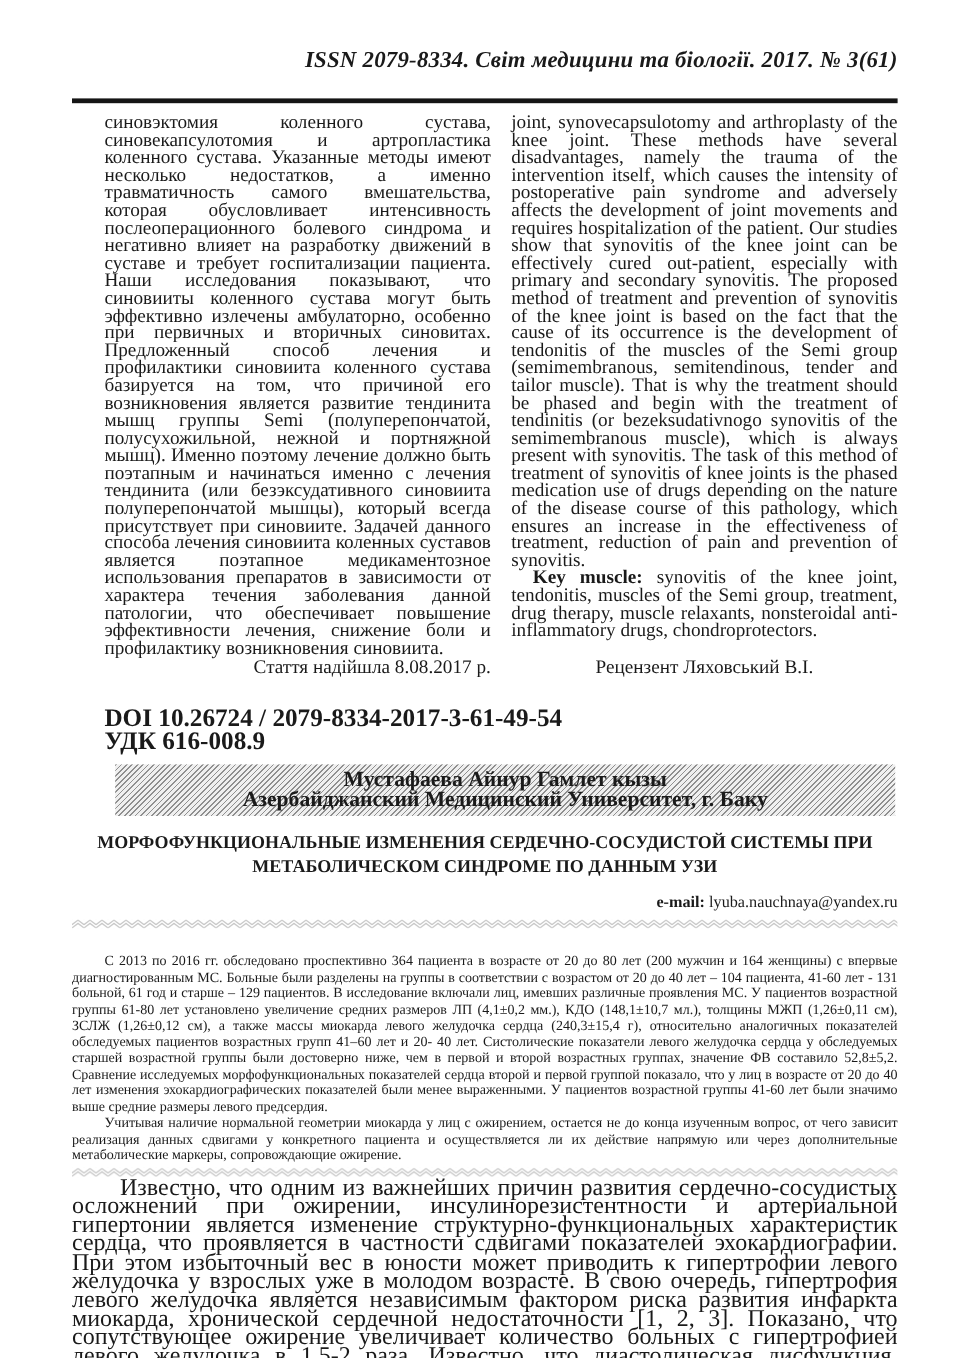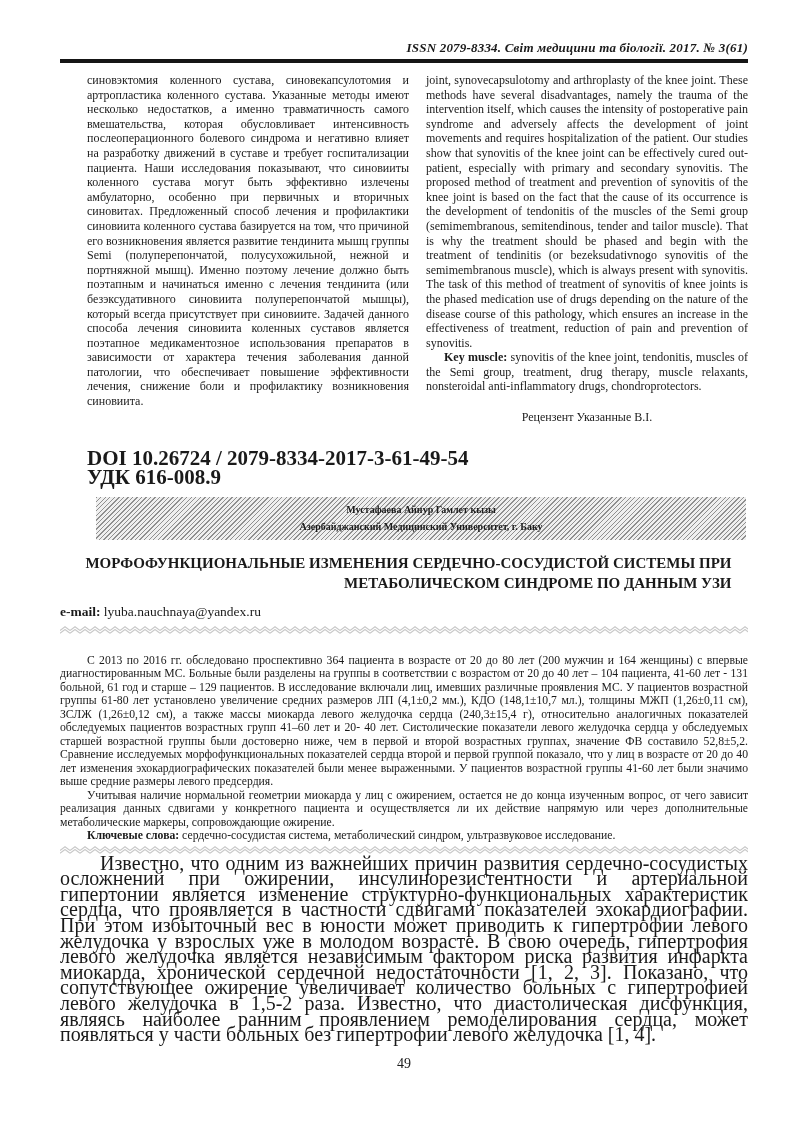--- a/index.html
+++ b/index.html
@@ -18,11 +18,11 @@
   
   .issn-line {
     text-align: right;
-    font-size: 13px;
+    font-size: 19px;
     font-weight: bold;
     font-style: italic;
     letter-spacing: .2px;
-    margin-bottom: 3px;
+    margin-bottom: 20px;
   }
   .header-rule {
     height: 3px;

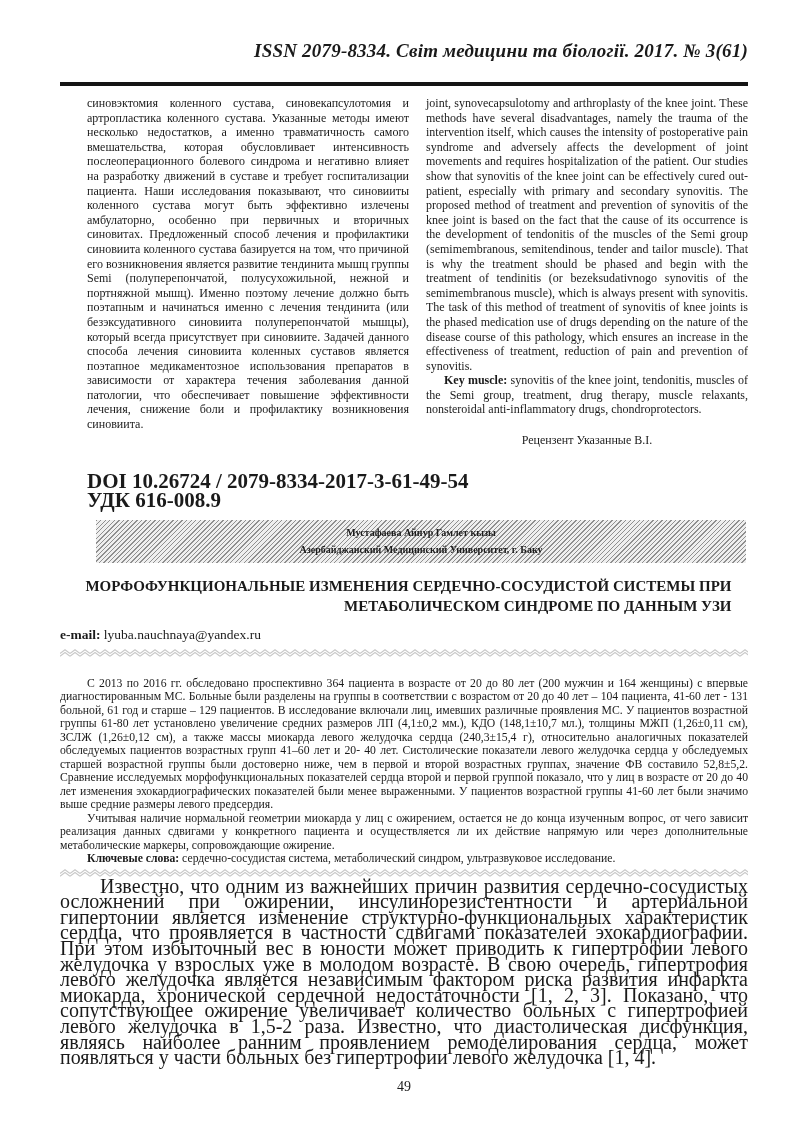--- a/index.html
+++ b/index.html
@@ -35,7 +35,7 @@
     display: flex;
     gap: 17px;
     margin-left: 27px;
-    font-size: 12px;
+    font-size: 16px;
     line-height: 14.6px;
     text-align: justify;
   }

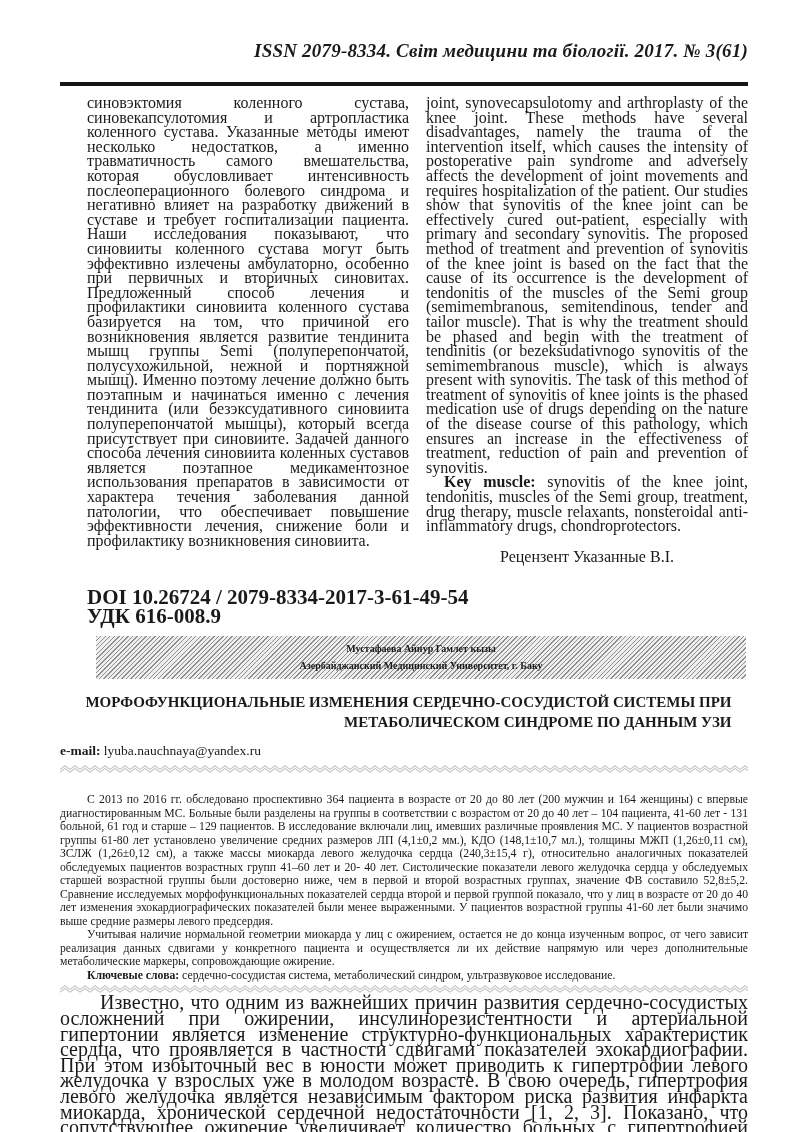--- a/index.html
+++ b/index.html
@@ -112,6 +112,7 @@
   <div class="columns">
     <div class="col">
       <p>синовэктомия коленного сустава, синовекапсулотомия и артропластика коленного сустава. Указанные методы имеют несколько недостатков, а именно травматичность самого вмешательства, которая обусловливает интенсивность послеоперационного болевого синдрома и негативно влияет на разработку движений в суставе и требует госпитализации пациента. Наши исследования показывают, что синовииты коленного сустава могут быть эффективно излечены амбулаторно, особенно при первичных и вторичных синовитах. Предложенный способ лечения и профилактики синовиита коленного сустава базируется на том, что причиной его возникновения является развитие тендинита мышц группы Semi (полуперепончатой, полусухожильной, нежной и портняжной мышц). Именно поэтому лечение должно быть поэтапным и начинаться именно с лечения тендинита (или безэксудативного синовиита полуперепончатой мышцы), который всегда присутствует при синовиите. Задачей данного способа лечения синовиита коленных суставов является поэтапное медикаментозное использования препаратов в зависимости от характера течения заболевания данной патологии, что обеспечивает повышение эффективности лечения, снижение боли и профилактику возникновения синовиита.</p>
+      <div class="received">Стаття надійшла 8.08.2017 р.</div>
     </div>
     <div class="col">
       <p>joint, synovecapsulotomy and arthroplasty of the knee joint. These methods have several disadvantages, namely the trauma of the intervention itself, which causes the intensity of postoperative pain syndrome and adversely affects the development of joint movements and requires hospitalization of the patient. Our studies show that synovitis of the knee joint can be effectively cured out-patient, especially with primary and secondary synovitis. The proposed method of treatment and prevention of synovitis of the knee joint is based on the fact that the cause of its occurrence is the development of tendonitis of the muscles of the Semi group (semimembranous, semitendinous, tender and tailor muscle). That is why the treatment should be phased and begin with the treatment of tendinitis (or bezeksudativnogo synovitis of the semimembranous muscle), which is always present with synovitis. The task of this method of treatment of synovitis of knee joints is the phased medication use of drugs depending on the nature of the disease course of this pathology, which ensures an increase in the effectiveness of treatment, reduction of pain and prevention of synovitis.</p>

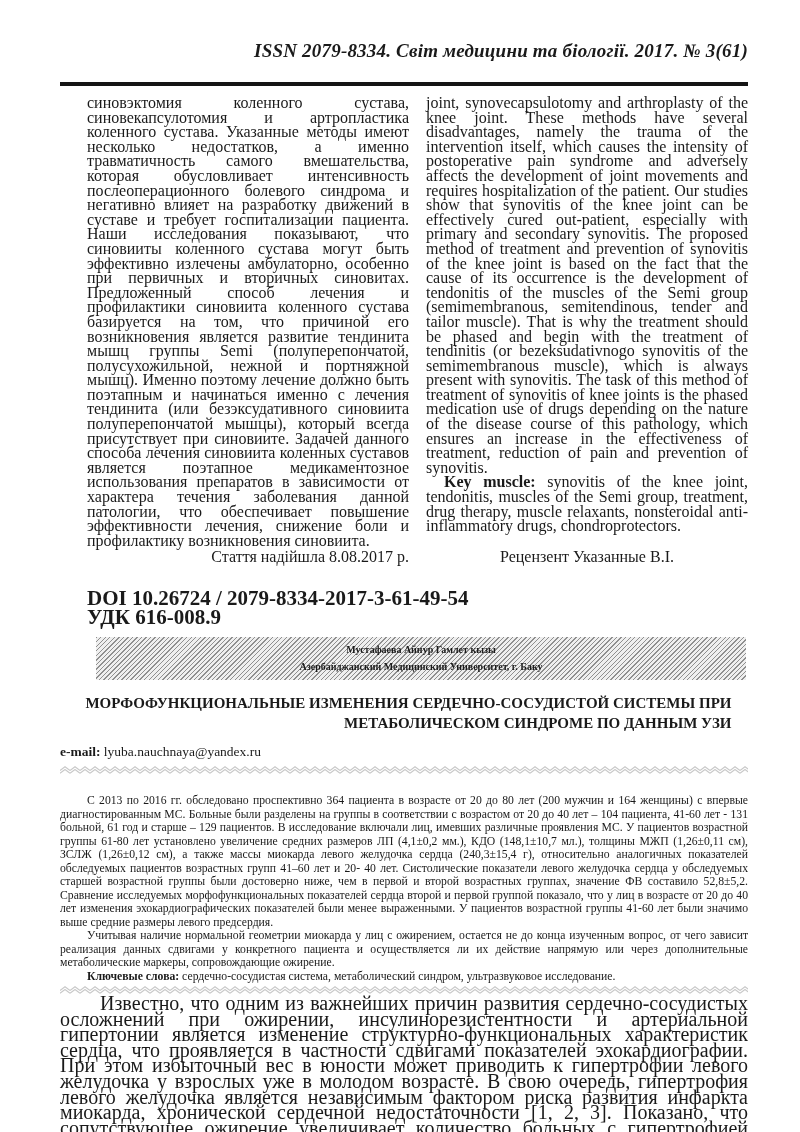--- a/index.html
+++ b/index.html
@@ -117,7 +117,7 @@
     <div class="col">
       <p>joint, synovecapsulotomy and arthroplasty of the knee joint. These methods have several disadvantages, namely the trauma of the intervention itself, which causes the intensity of postoperative pain syndrome and adversely affects the development of joint movements and requires hospitalization of the patient. Our studies show that synovitis of the knee joint can be effectively cured out-patient, especially with primary and secondary synovitis. The proposed method of treatment and prevention of synovitis of the knee joint is based on the fact that the cause of its occurrence is the development of tendonitis of the muscles of the Semi group (semimembranous, semitendinous, tender and tailor muscle). That is why the treatment should be phased and begin with the treatment of tendinitis (or bezeksudativnogo synovitis of the semimembranous muscle), which is always present with synovitis. The task of this method of treatment of synovitis of knee joints is the phased medication use of drugs depending on the nature of the disease course of this pathology, which ensures an increase in the effectiveness of treatment, reduction of pain and prevention of synovitis.</p>
       <p class="kw"><b>Key muscle:</b><span> synovitis of the knee joint, tendonitis, muscles of the Semi group, treatment, drug therapy, muscle relaxants, nonsteroidal anti-inflammatory drugs, chondroprotectors.</span></p>
-      <div class="reviewer">Рецензент Указанные В.І.</div>
+      <div class="reviewer">Рецензент Ляховський В.І.</div>
     </div>
   </div>
 

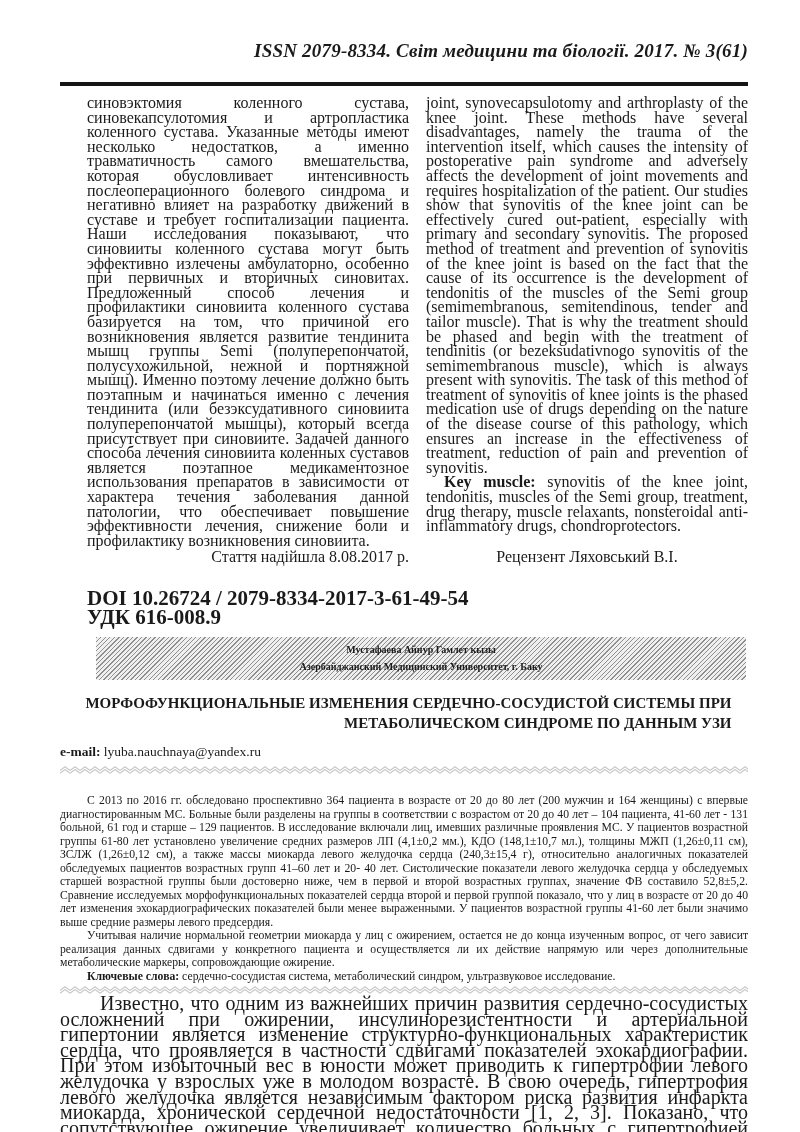--- a/index.html
+++ b/index.html
@@ -57,7 +57,7 @@
     padding: 4px 6px 5px;
     text-align: center;
     font-weight: bold;
-    font-size: 10px;
+    font-size: 18px;
     line-height: 17px;
     background: repeating-linear-gradient(135deg,
       #8f8f8f 0px, #8f8f8f 1px,

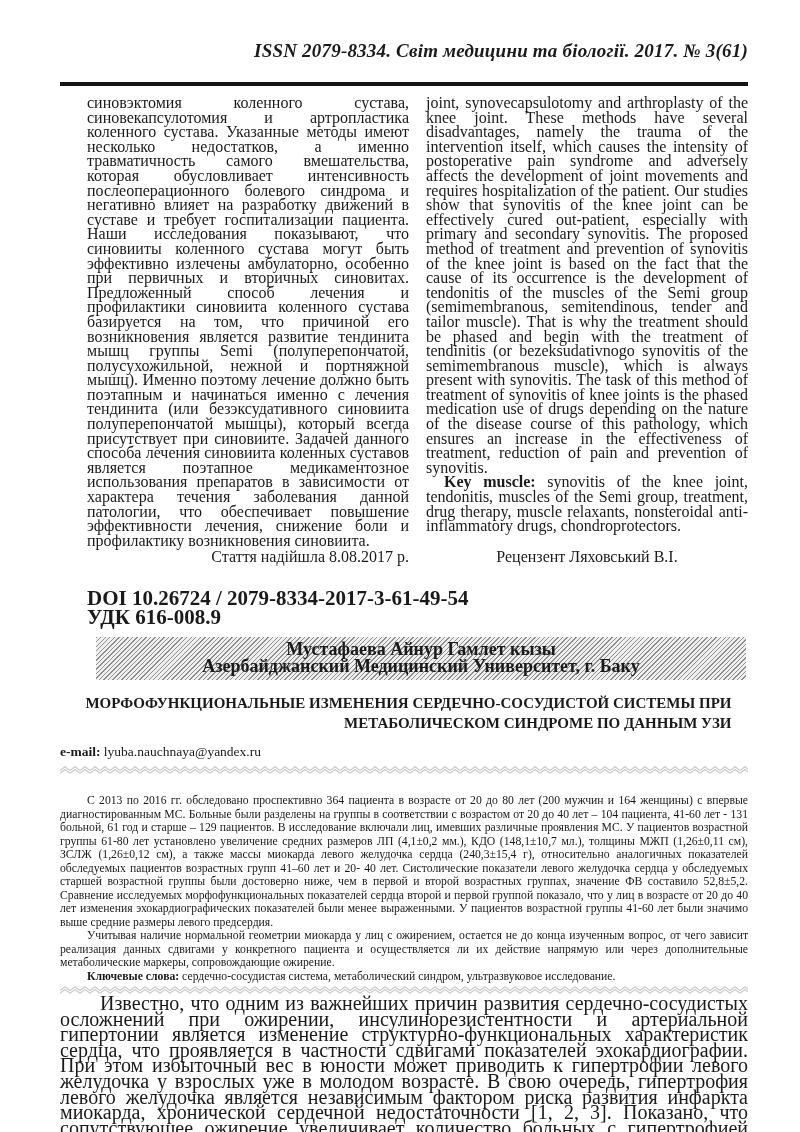--- a/index.html
+++ b/index.html
@@ -67,7 +67,7 @@
   .article-title {
     margin: 13px auto 0;
     max-width: 655px;
-    text-align: right;
+    text-align: center;
     font-weight: bold;
     font-size: 15px;
     line-height: 20px;

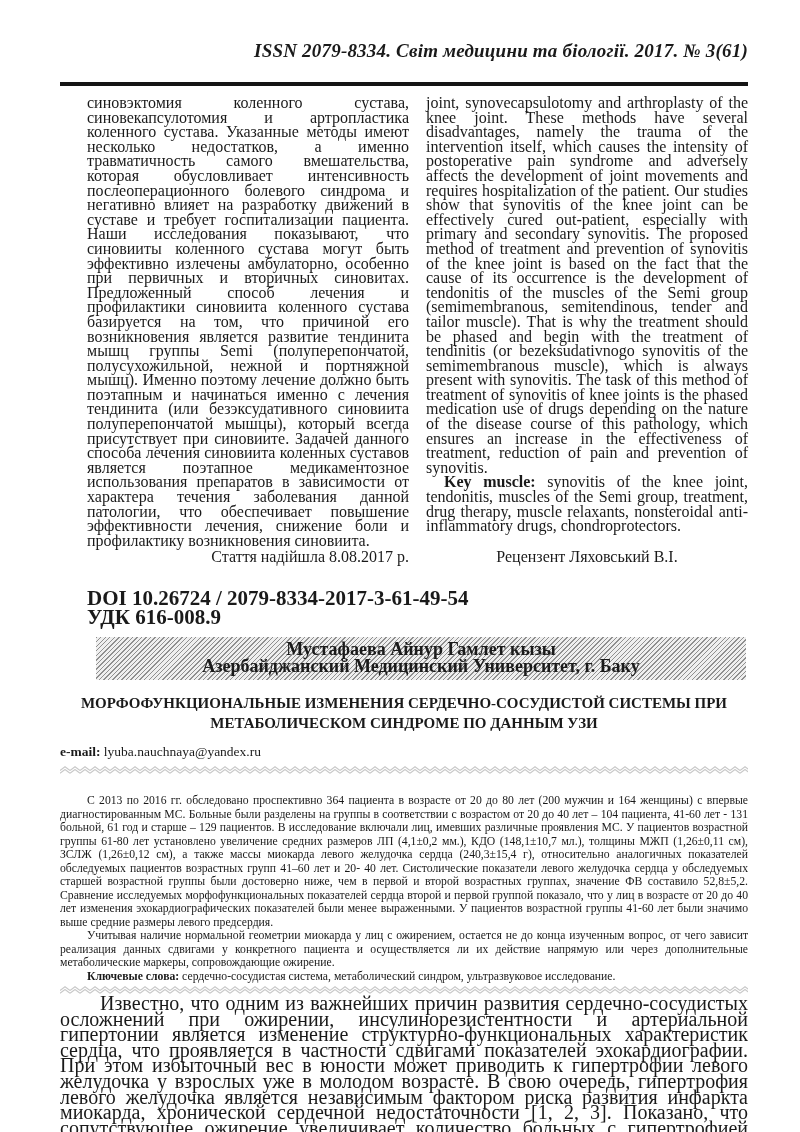--- a/index.html
+++ b/index.html
@@ -74,7 +74,7 @@
   }
   
   .email-line {
-    text-align: left;
+    text-align: right;
     font-size: 13.5px;
     margin-top: 11px;
   }

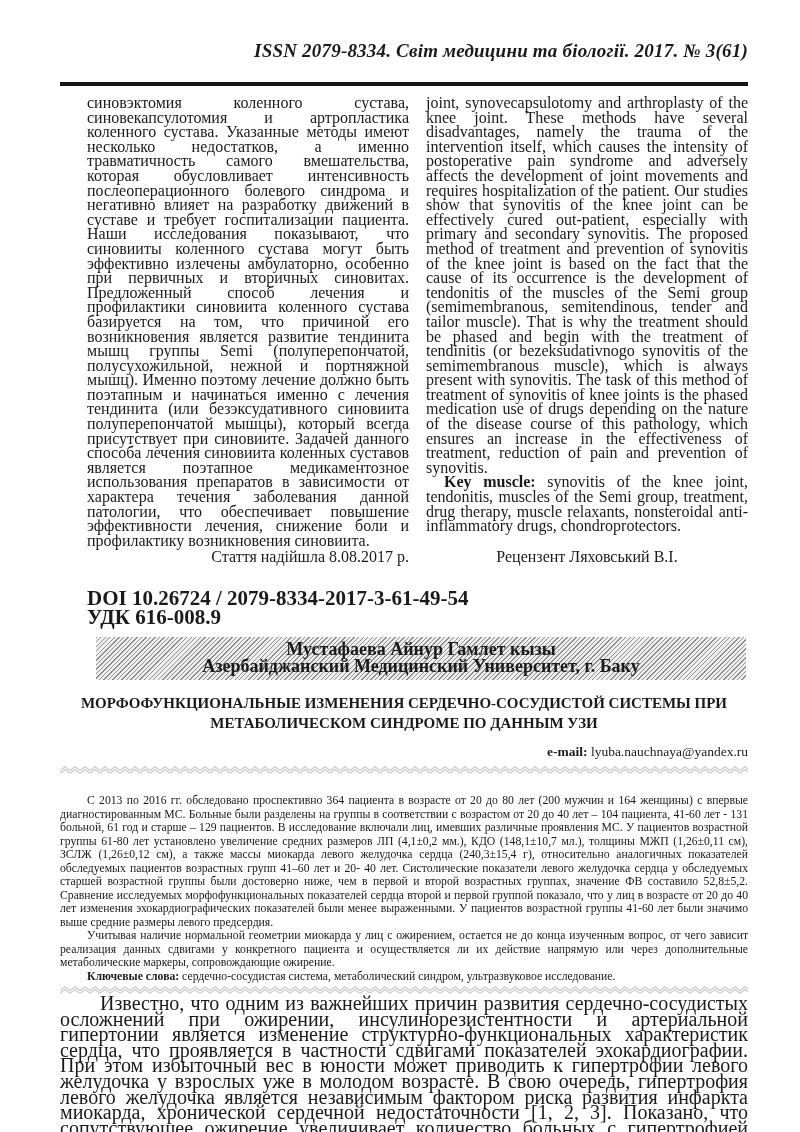--- a/index.html
+++ b/index.html
@@ -148,7 +148,6 @@
   <div class="abstract">
     <p>С 2013 по 2016 гг. обследовано проспективно 364 пациента в возрасте от 20 до 80 лет (200 мужчин и 164 женщины) с впервые диагностированным МС. Больные были разделены на группы в соответствии с возрастом от 20 до 40 лет – 104 пациента, 41-60 лет - 131 больной, 61 год и старше – 129 пациентов. В исследование включали лиц, имевших различные проявления МС. У пациентов возрастной группы 61-80 лет установлено увеличение средних размеров ЛП (4,1±0,2 мм.), КДО (148,1±10,7 мл.), толщины МЖП (1,26±0,11 см), ЗСЛЖ (1,26±0,12 см), а также массы миокарда левого желудочка сердца (240,3±15,4 г), относительно аналогичных показателей обследуемых пациентов возрастных групп 41–60 лет и 20- 40 лет. Систолические показатели левого желудочка сердца у обследуемых старшей возрастной группы были достоверно ниже, чем в первой и второй возрастных группах, значение ФВ составило 52,8±5,2. Сравнение исследуемых морфофункциональных показателей сердца второй и первой группой показало, что у лиц в возрасте от 20 до 40 лет изменения эхокардиографических показателей были менее выраженными. У пациентов возрастной группы 41-60 лет были значимо выше средние размеры левого предсердия.</p>
     <p>Учитывая наличие нормальной геометрии миокарда у лиц с ожирением, остается не до конца изученным вопрос, от чего зависит реализация данных сдвигами у конкретного пациента и осуществляется ли их действие напрямую или через дополнительные метаболические маркеры, сопровождающие ожирение.</p>
-    <p><b>Ключевые слова:</b><span> сердечно-сосудистая система, метаболический синдром, ультразвуковое исследование.</span></p>
   </div>
 
   <svg class="zigzag bottom" xmlns="http://www.w3.org/2000/svg">

